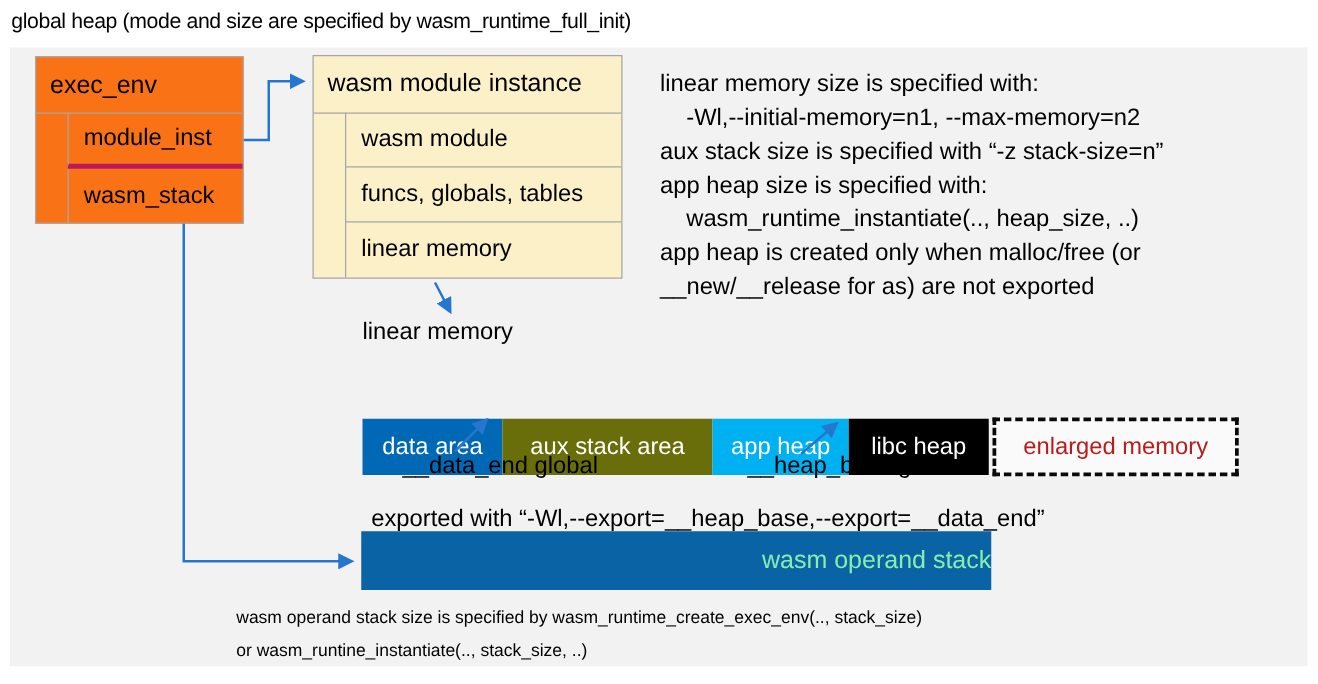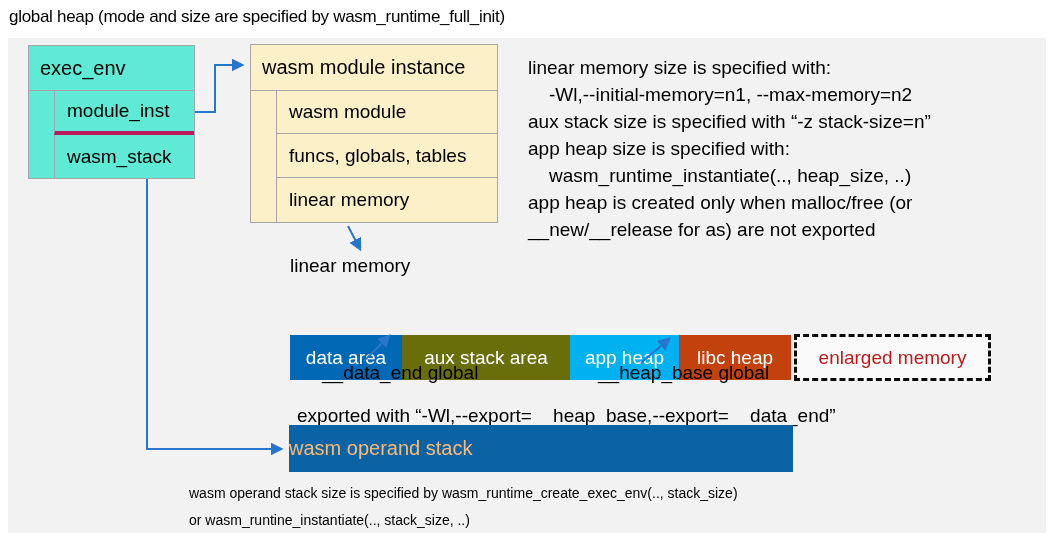--- a/index.html
+++ b/index.html
@@ -60,7 +60,7 @@
 
   <div class="panel"></div>
 
-  <div class="box exec" style="background-color: #5eead4;">
+  <div class="box exec" style="background-color: #f97316;">
     <div class="box-header">exec_env</div>
     <div class="box-row row1">module_inst</div>
     <div class="box-row row2">wasm_stack</div>

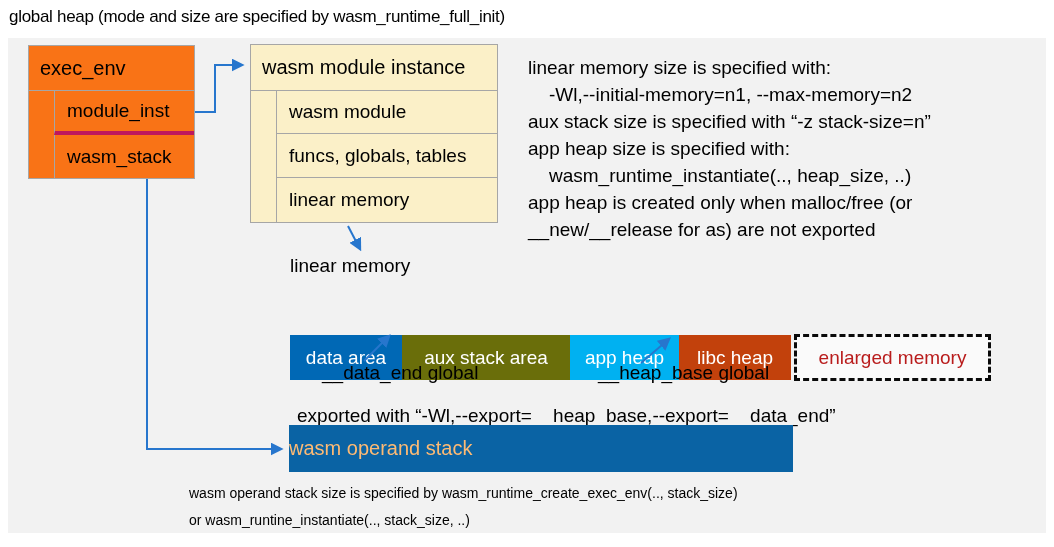--- a/index.html
+++ b/index.html
@@ -88,7 +88,7 @@
   <div class="seg seg-data" style="background-color: rgb(0, 104, 181);">data area</div>
   <div class="seg seg-aux" style="background-color: rgb(106, 110, 10);">aux stack area</div>
   <div class="seg seg-app" style="background-color: rgb(0, 177, 241);">app heap</div>
-  <div class="seg seg-libc" style="background-color: #c2410c;">libc heap</div>
+  <div class="seg seg-libc" style="background-color: #000000;">libc heap</div>
   <div class="seg seg-enlarged" style="color: #b91c1c;">enlarged memory</div>
 
   <div class="ann ann-dataend">__data_end global</div>

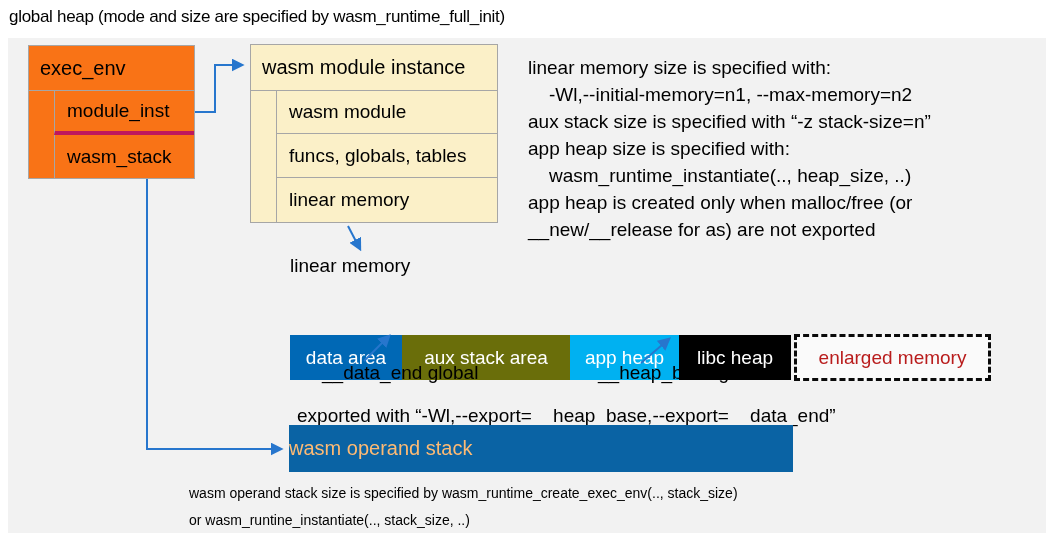--- a/index.html
+++ b/index.html
@@ -44,7 +44,7 @@
   .ann-exported{left:297px;top:389px;margin-top:16px;}
 
   .opstack{position:absolute;left:289px;top:425px;width:504px;height:47px;background:#0a63a4;
-           display:flex;align-items:center;justify-content:flex-start;color:#fdba74;font-size:20px;}
+           display:flex;align-items:center;justify-content:flex-end;color:#86efac;font-size:20px;}
 
   .bottom-notes{position:absolute;left:189px;top:480px;font-size:14px;line-height:27px;white-space:nowrap;}
 

